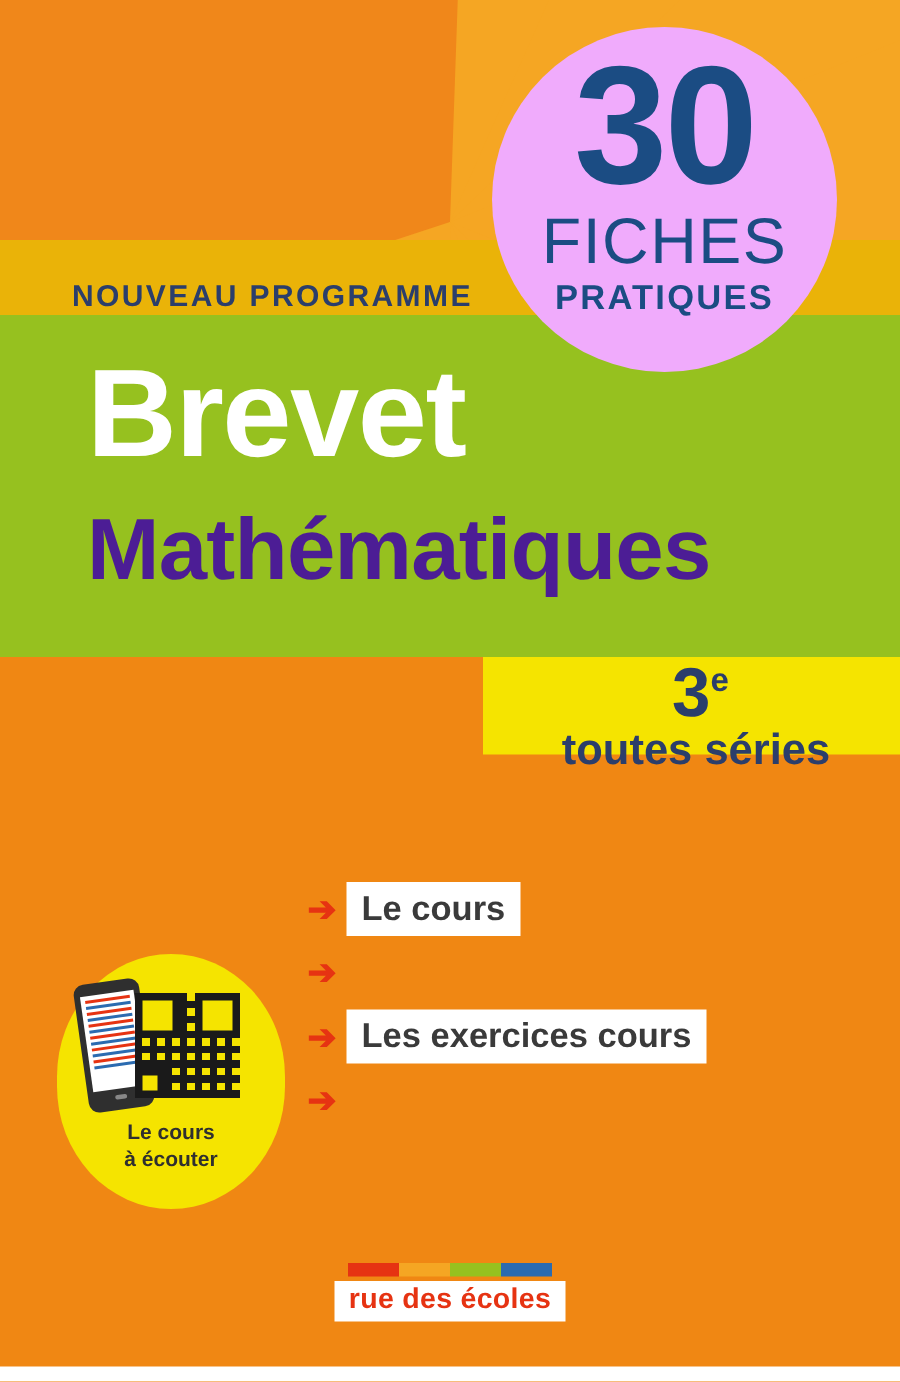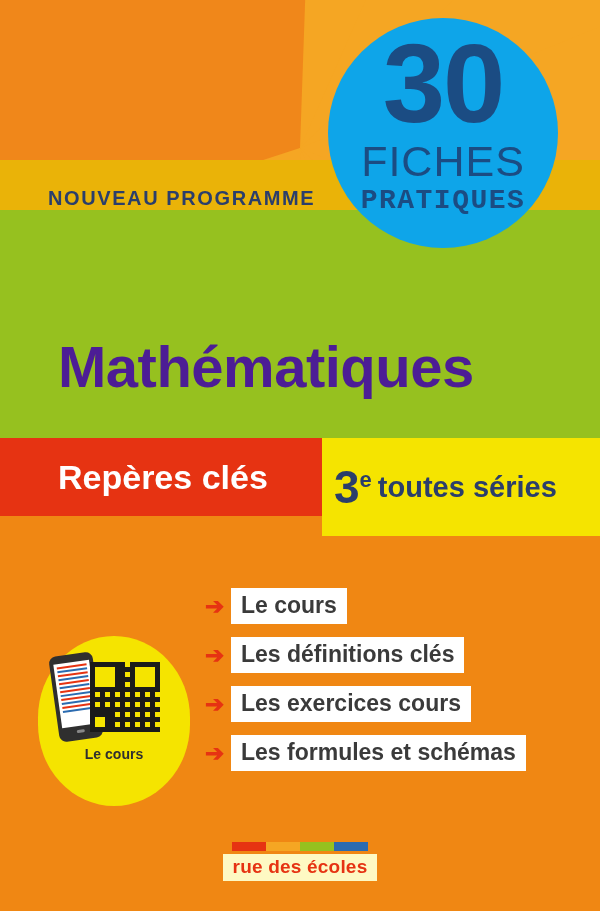--- a/index.html
+++ b/index.html
@@ -121,7 +121,7 @@
     left: 328px; top: 18px;
     width: 230px; height: 230px;
     border-radius: 50%;
-    background: #0ea5e9;
+    background: #f0abfc;
     text-align: center;
   }
   .badge .num {

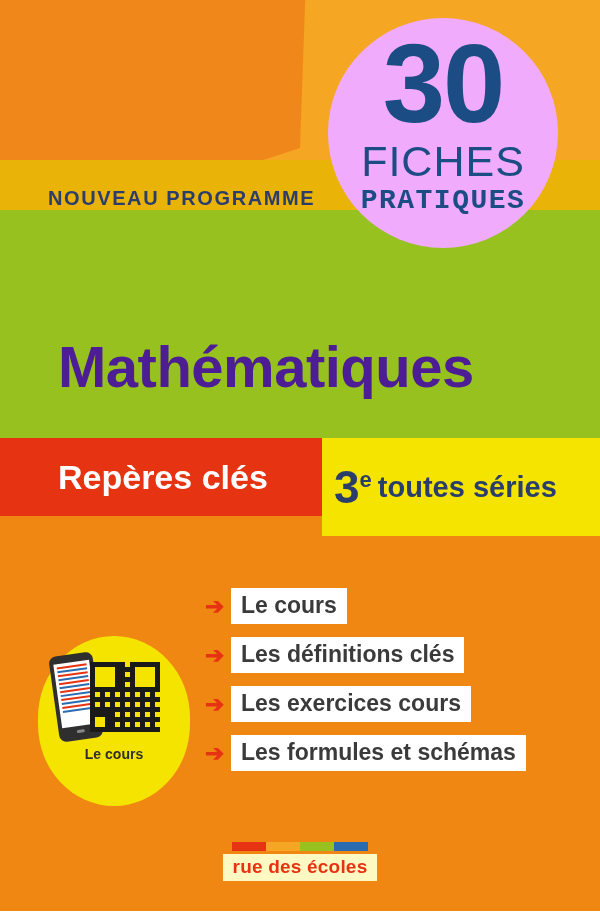--- a/index.html
+++ b/index.html
@@ -141,12 +141,11 @@
   }
   .badge .w2 {
     margin-top: 4px;
-    font-size: 28px;
+    font-size: 23px;
     line-height: 1;
     font-weight: bold;
     color: #1B4C83;
     letter-spacing: 1.5px;
-    font-family: Liberation Mono, monospace;
   }
 
   

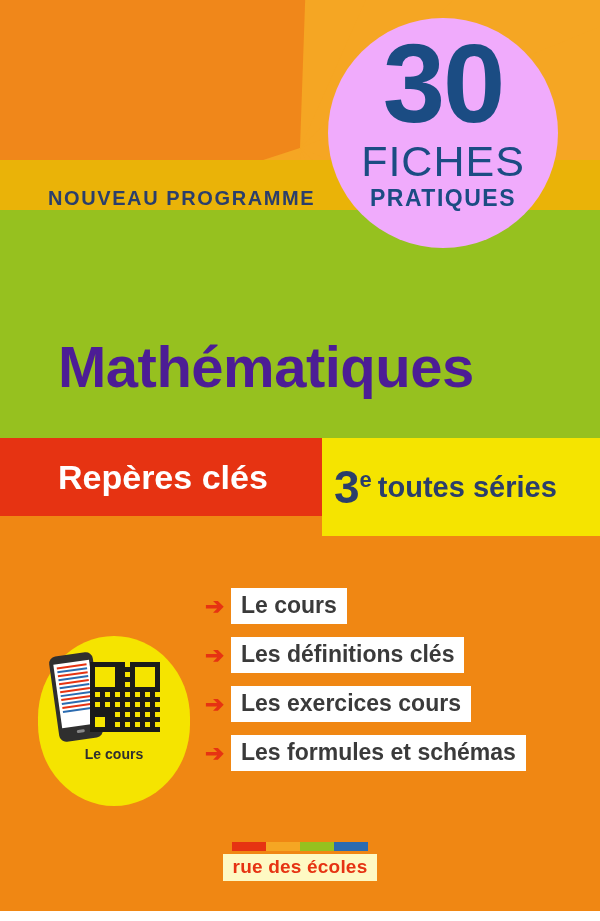--- a/index.html
+++ b/index.html
@@ -304,6 +304,7 @@
   </div>
 
   <div class="band-green"></div>
+  <div class="title-main">Brevet</div>
   <div class="title-sub">Mathématiques</div>
 
   <div class="band-red">

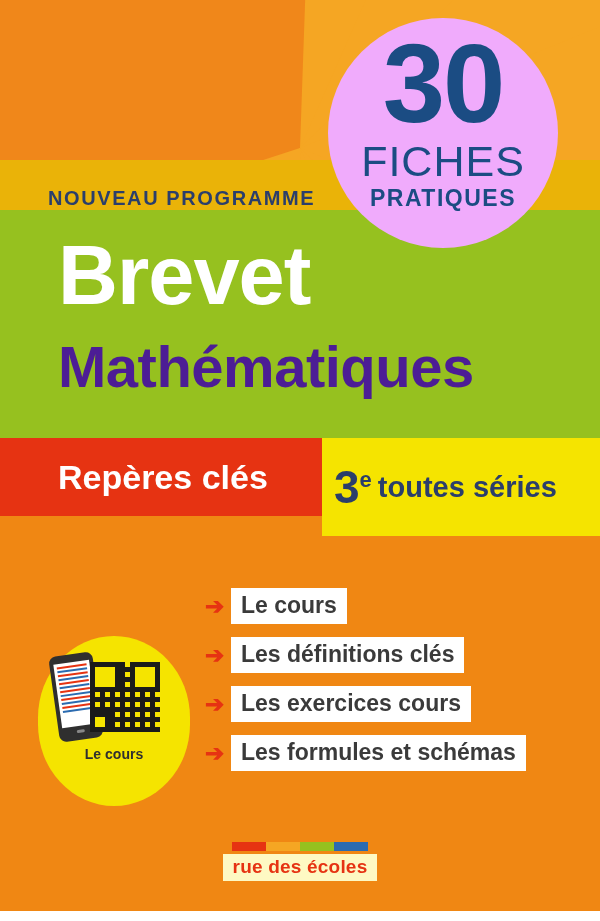--- a/index.html
+++ b/index.html
@@ -307,9 +307,6 @@
   <div class="title-main">Brevet</div>
   <div class="title-sub">Mathématiques</div>
 
-  <div class="band-red">
-    <div class="txt">Repères clés</div>
-  </div>
   <div class="band-yellow2">
     <div class="level">
       <span>3</span><sup>e</sup>

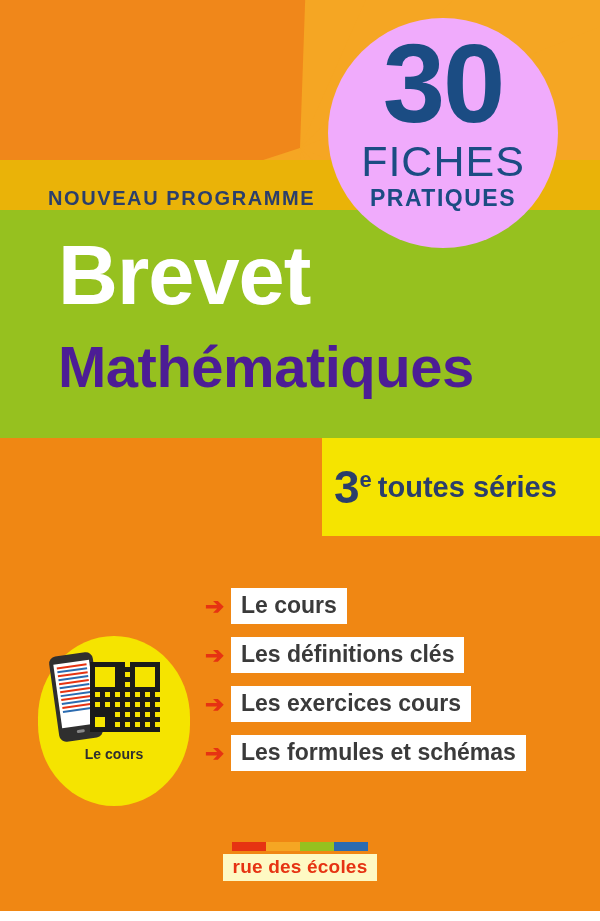--- a/index.html
+++ b/index.html
@@ -93,9 +93,9 @@
   .band-yellow2 {
     position: absolute;
     left: 322px; top: 438px;
-    width: 278px; height: 98px;
+    width: 278px; height: 65px;
     background: #F5E400;
-    display: flex; align-items: center;
+    display: flex; align-items: center; flex-direction: column;
   }
   .band-yellow2 .level {
     margin-left: 12px;

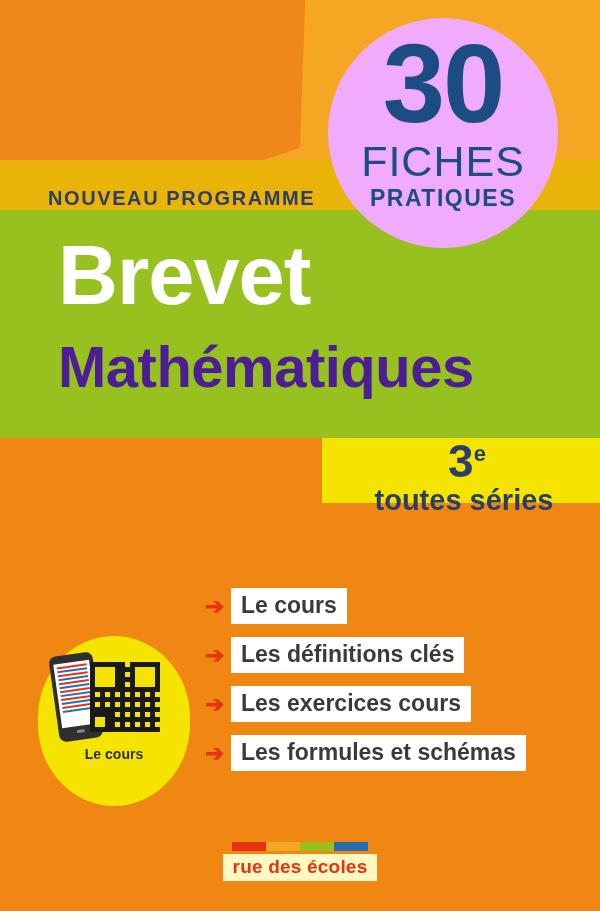--- a/index.html
+++ b/index.html
@@ -327,7 +327,6 @@
     </div>
     <div class="bullet-row">
       <span class="arrow">➔</span>
-      <span class="chip">Les définitions clés</span>
     </div>
     <div class="bullet-row">
       <span class="arrow">➔</span>

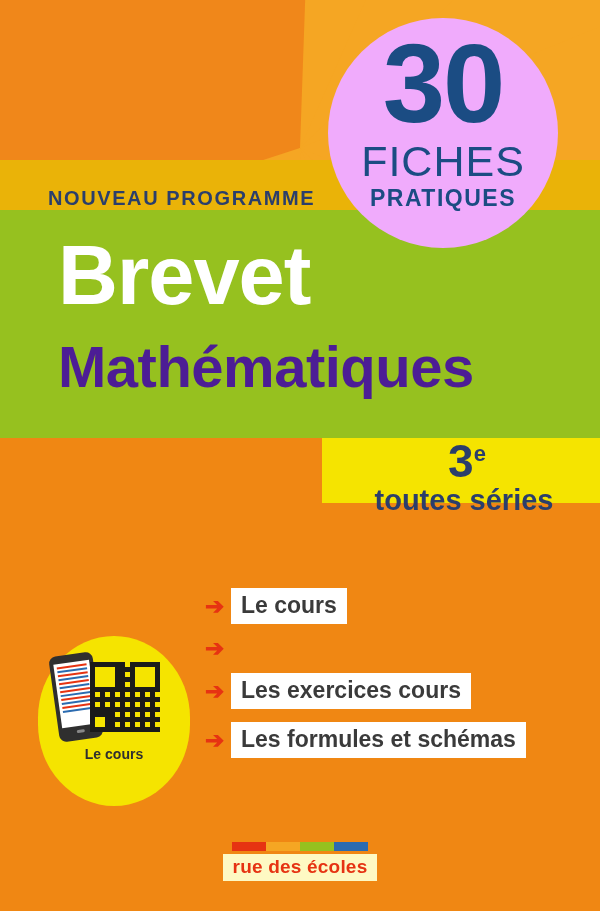--- a/index.html
+++ b/index.html
@@ -334,7 +334,6 @@
     </div>
     <div class="bullet-row">
       <span class="arrow">➔</span>
-      <span class="chip">Les formules et schémas</span>
     </div>
   </div>
 

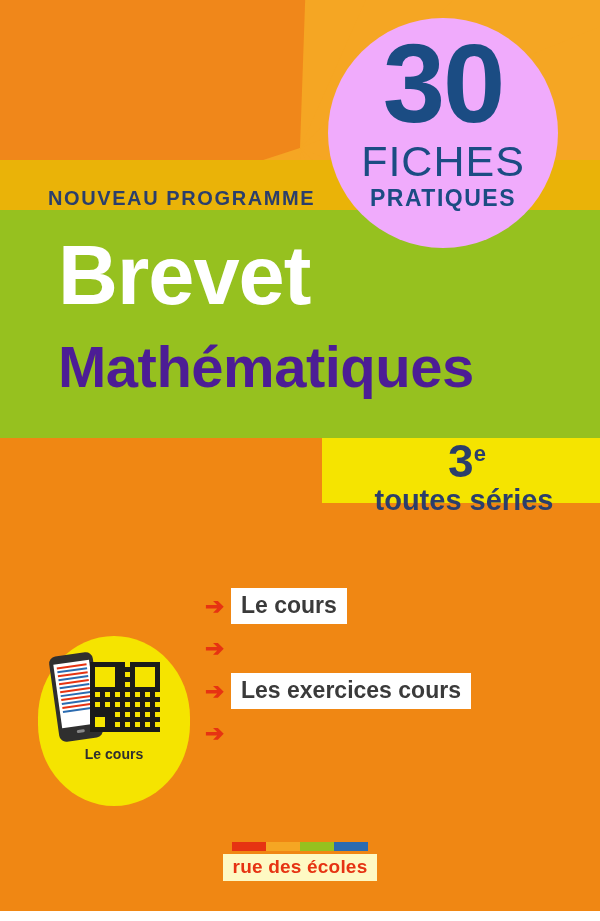--- a/index.html
+++ b/index.html
@@ -362,6 +362,7 @@
     </div>
     <div class="audio-label">
       <div>Le cours</div>
+      <div>à écouter</div>
     </div>
   </div>
 

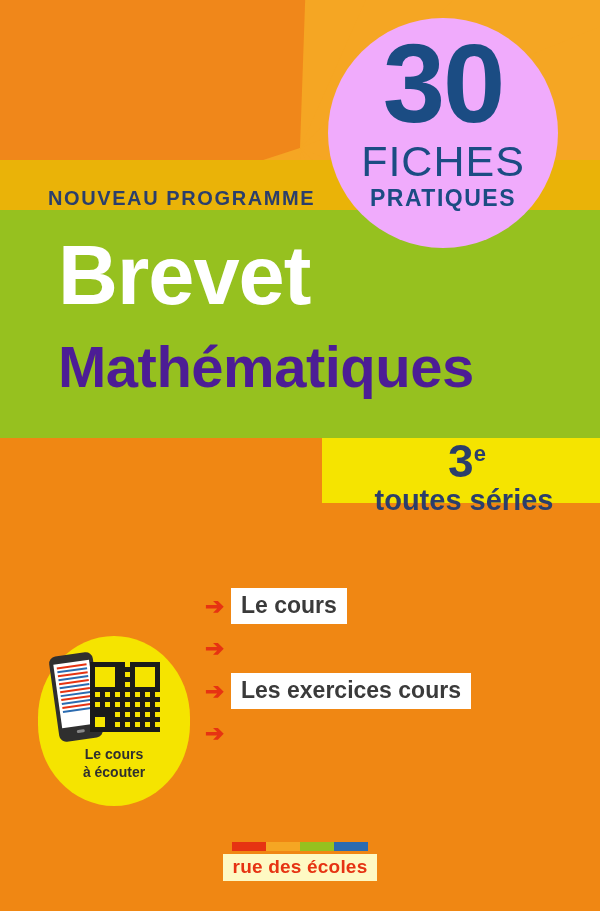--- a/index.html
+++ b/index.html
@@ -271,7 +271,7 @@
     font-size: 19px;
     font-weight: bold;
     color: #E63312;
-    background: #fef9c3;
+    background: #ffffff;
     padding: 2px 10px 3px 10px;
     letter-spacing: 0.2px;
   }

